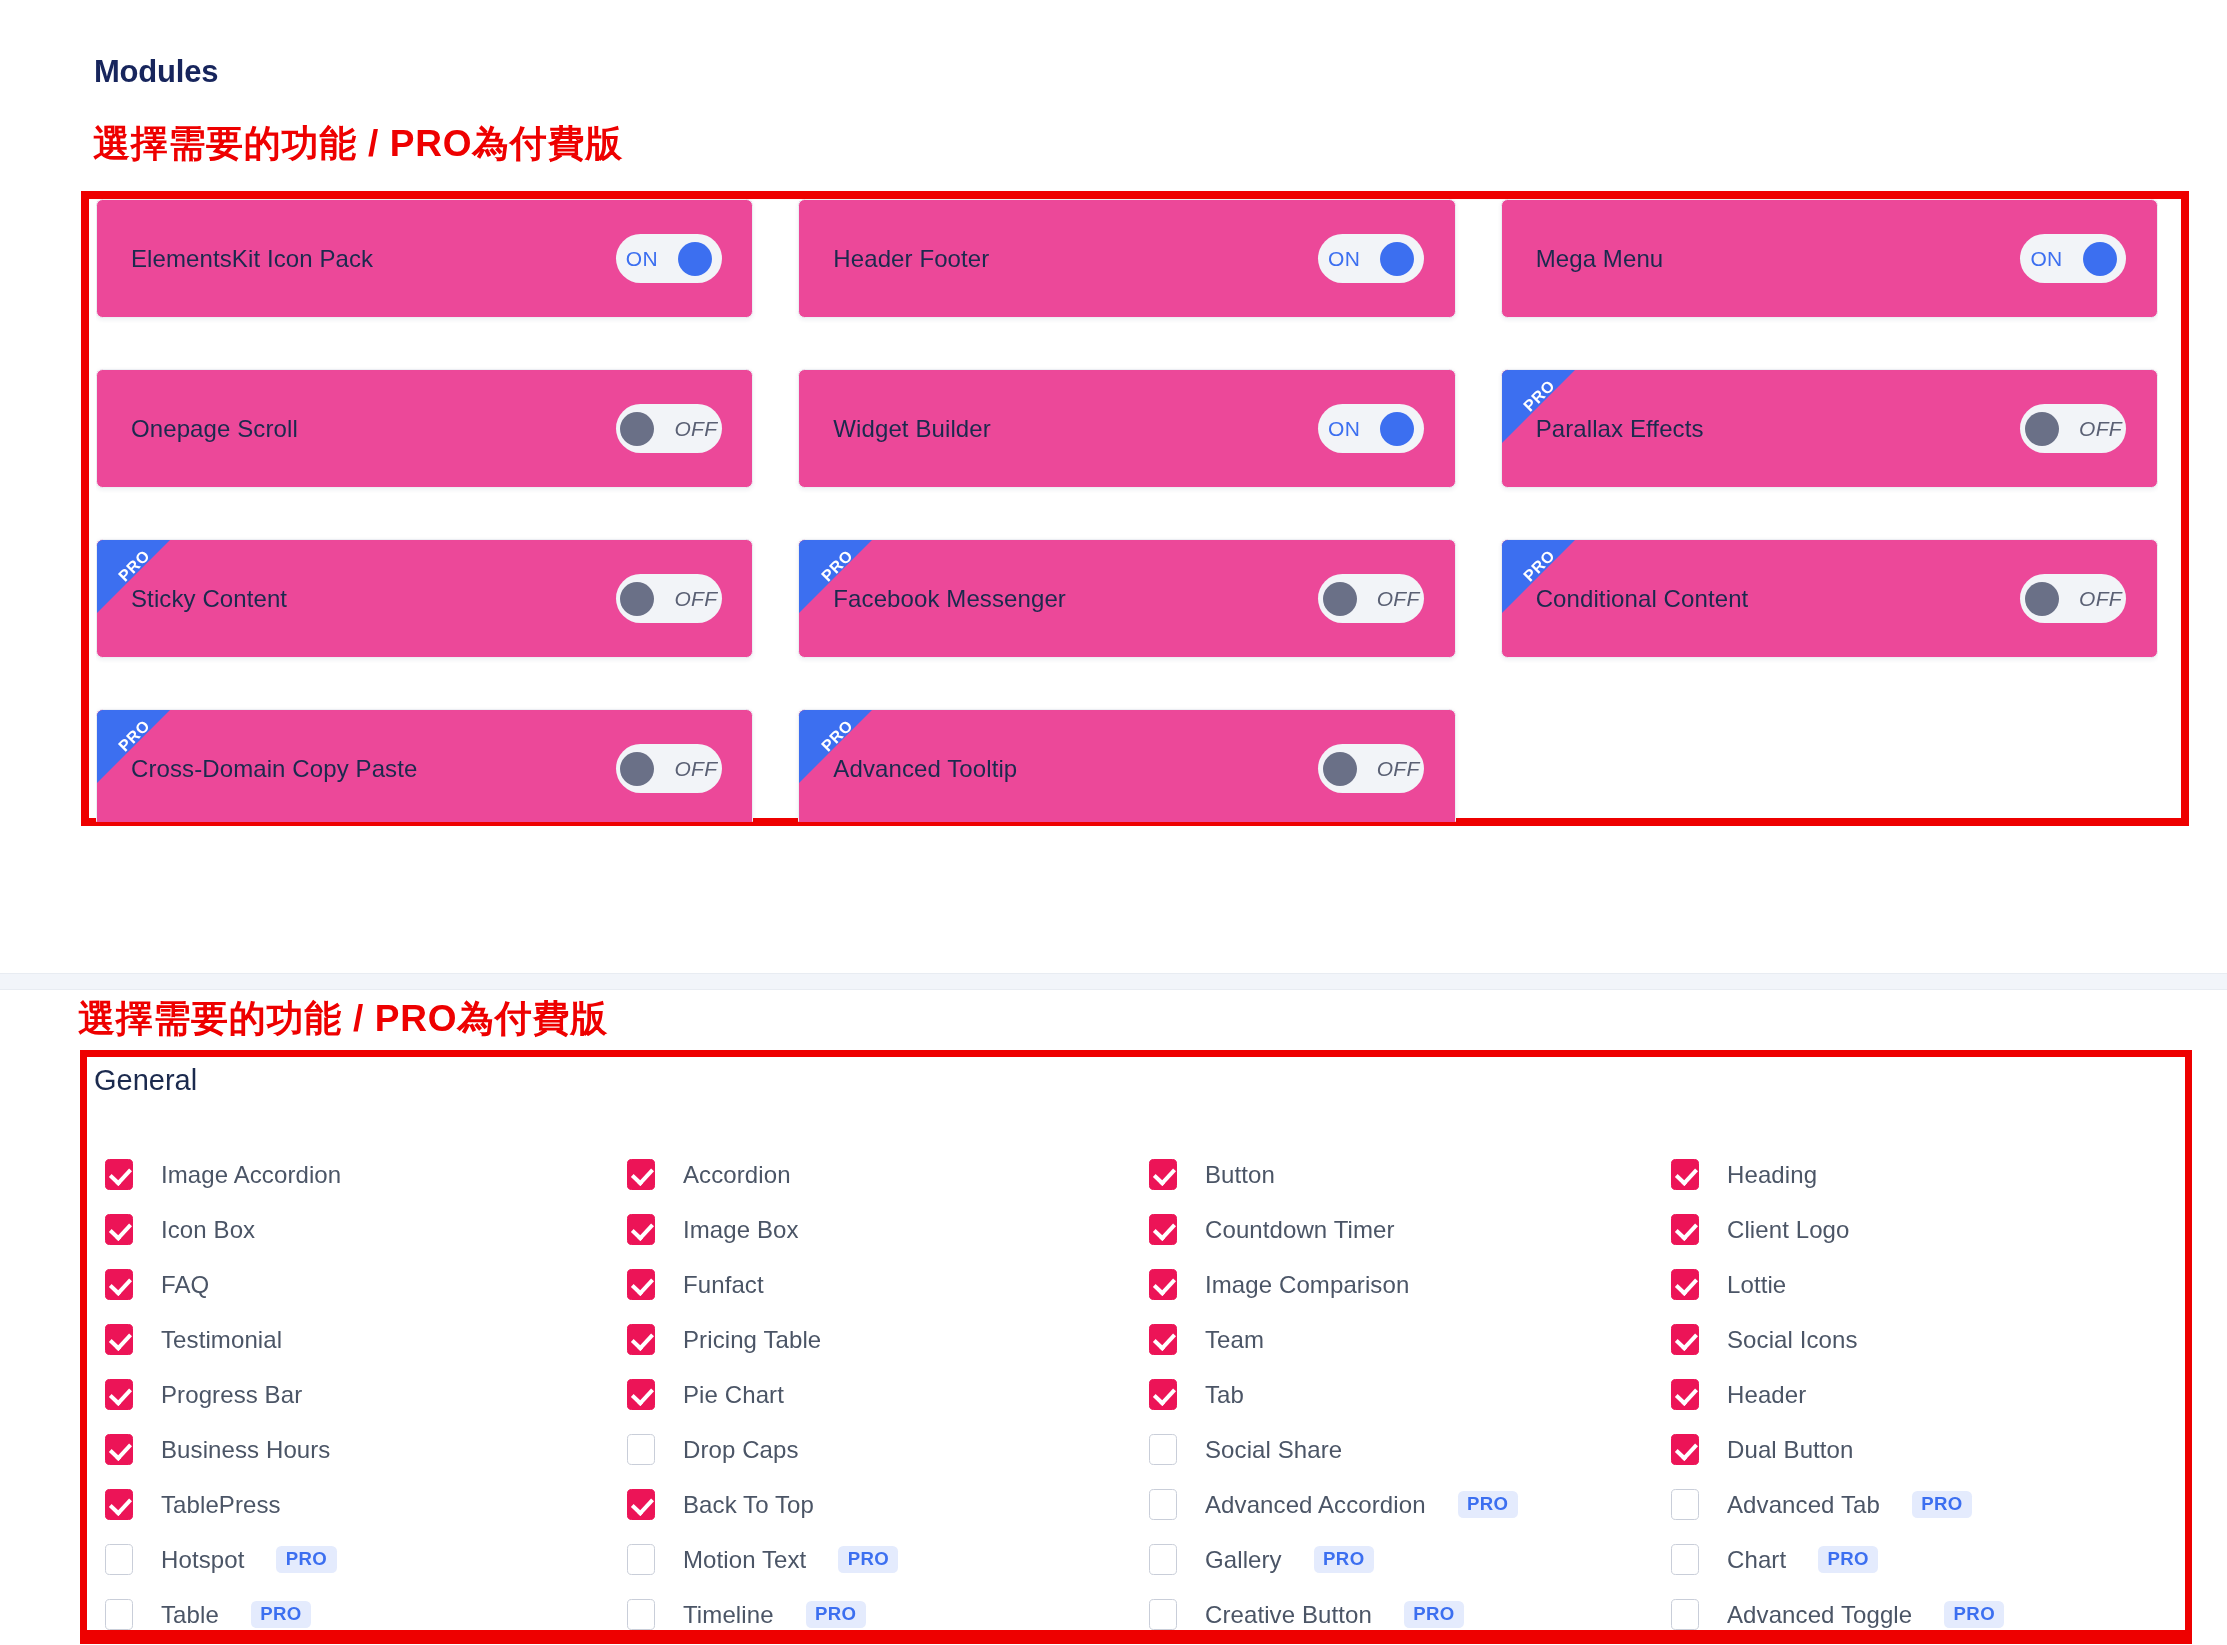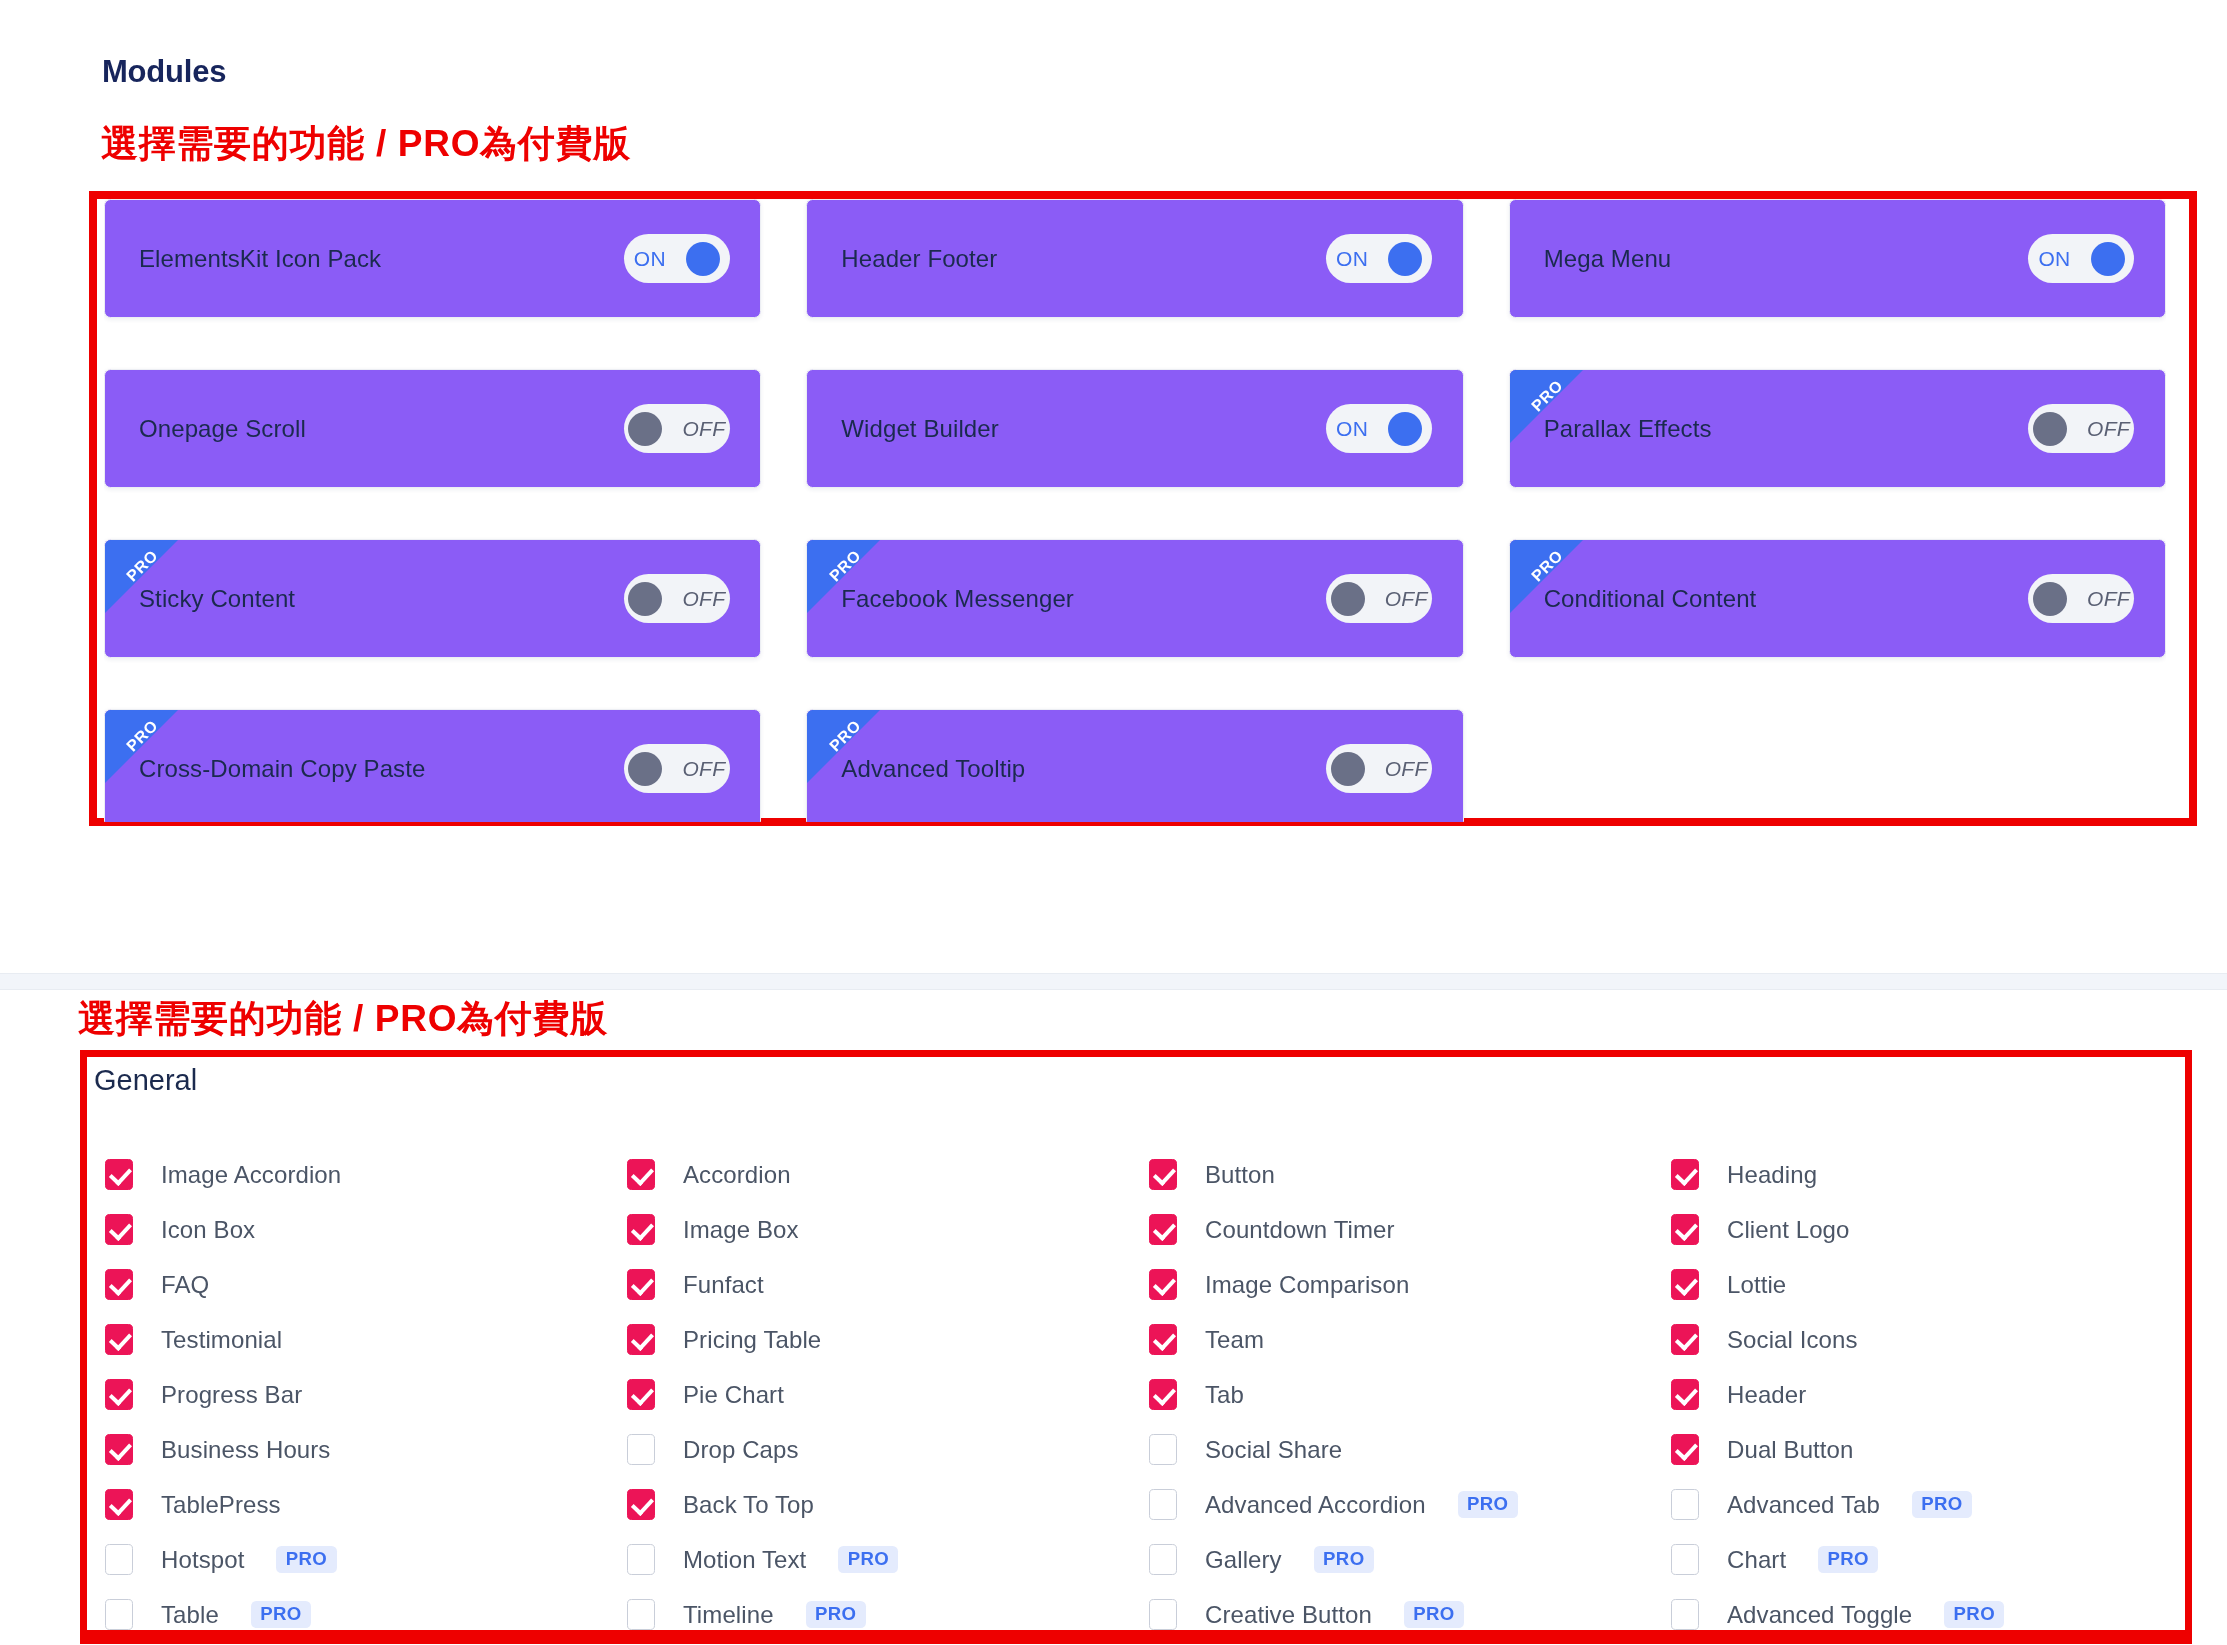--- a/index.html
+++ b/index.html
@@ -14,7 +14,7 @@
   
   #section-modules {
     position: absolute;
-    left: 8px; top: 0;
+    left: 0; top: 0;
     width: 2169px;
     height: 973px;
     background: #ffffff;

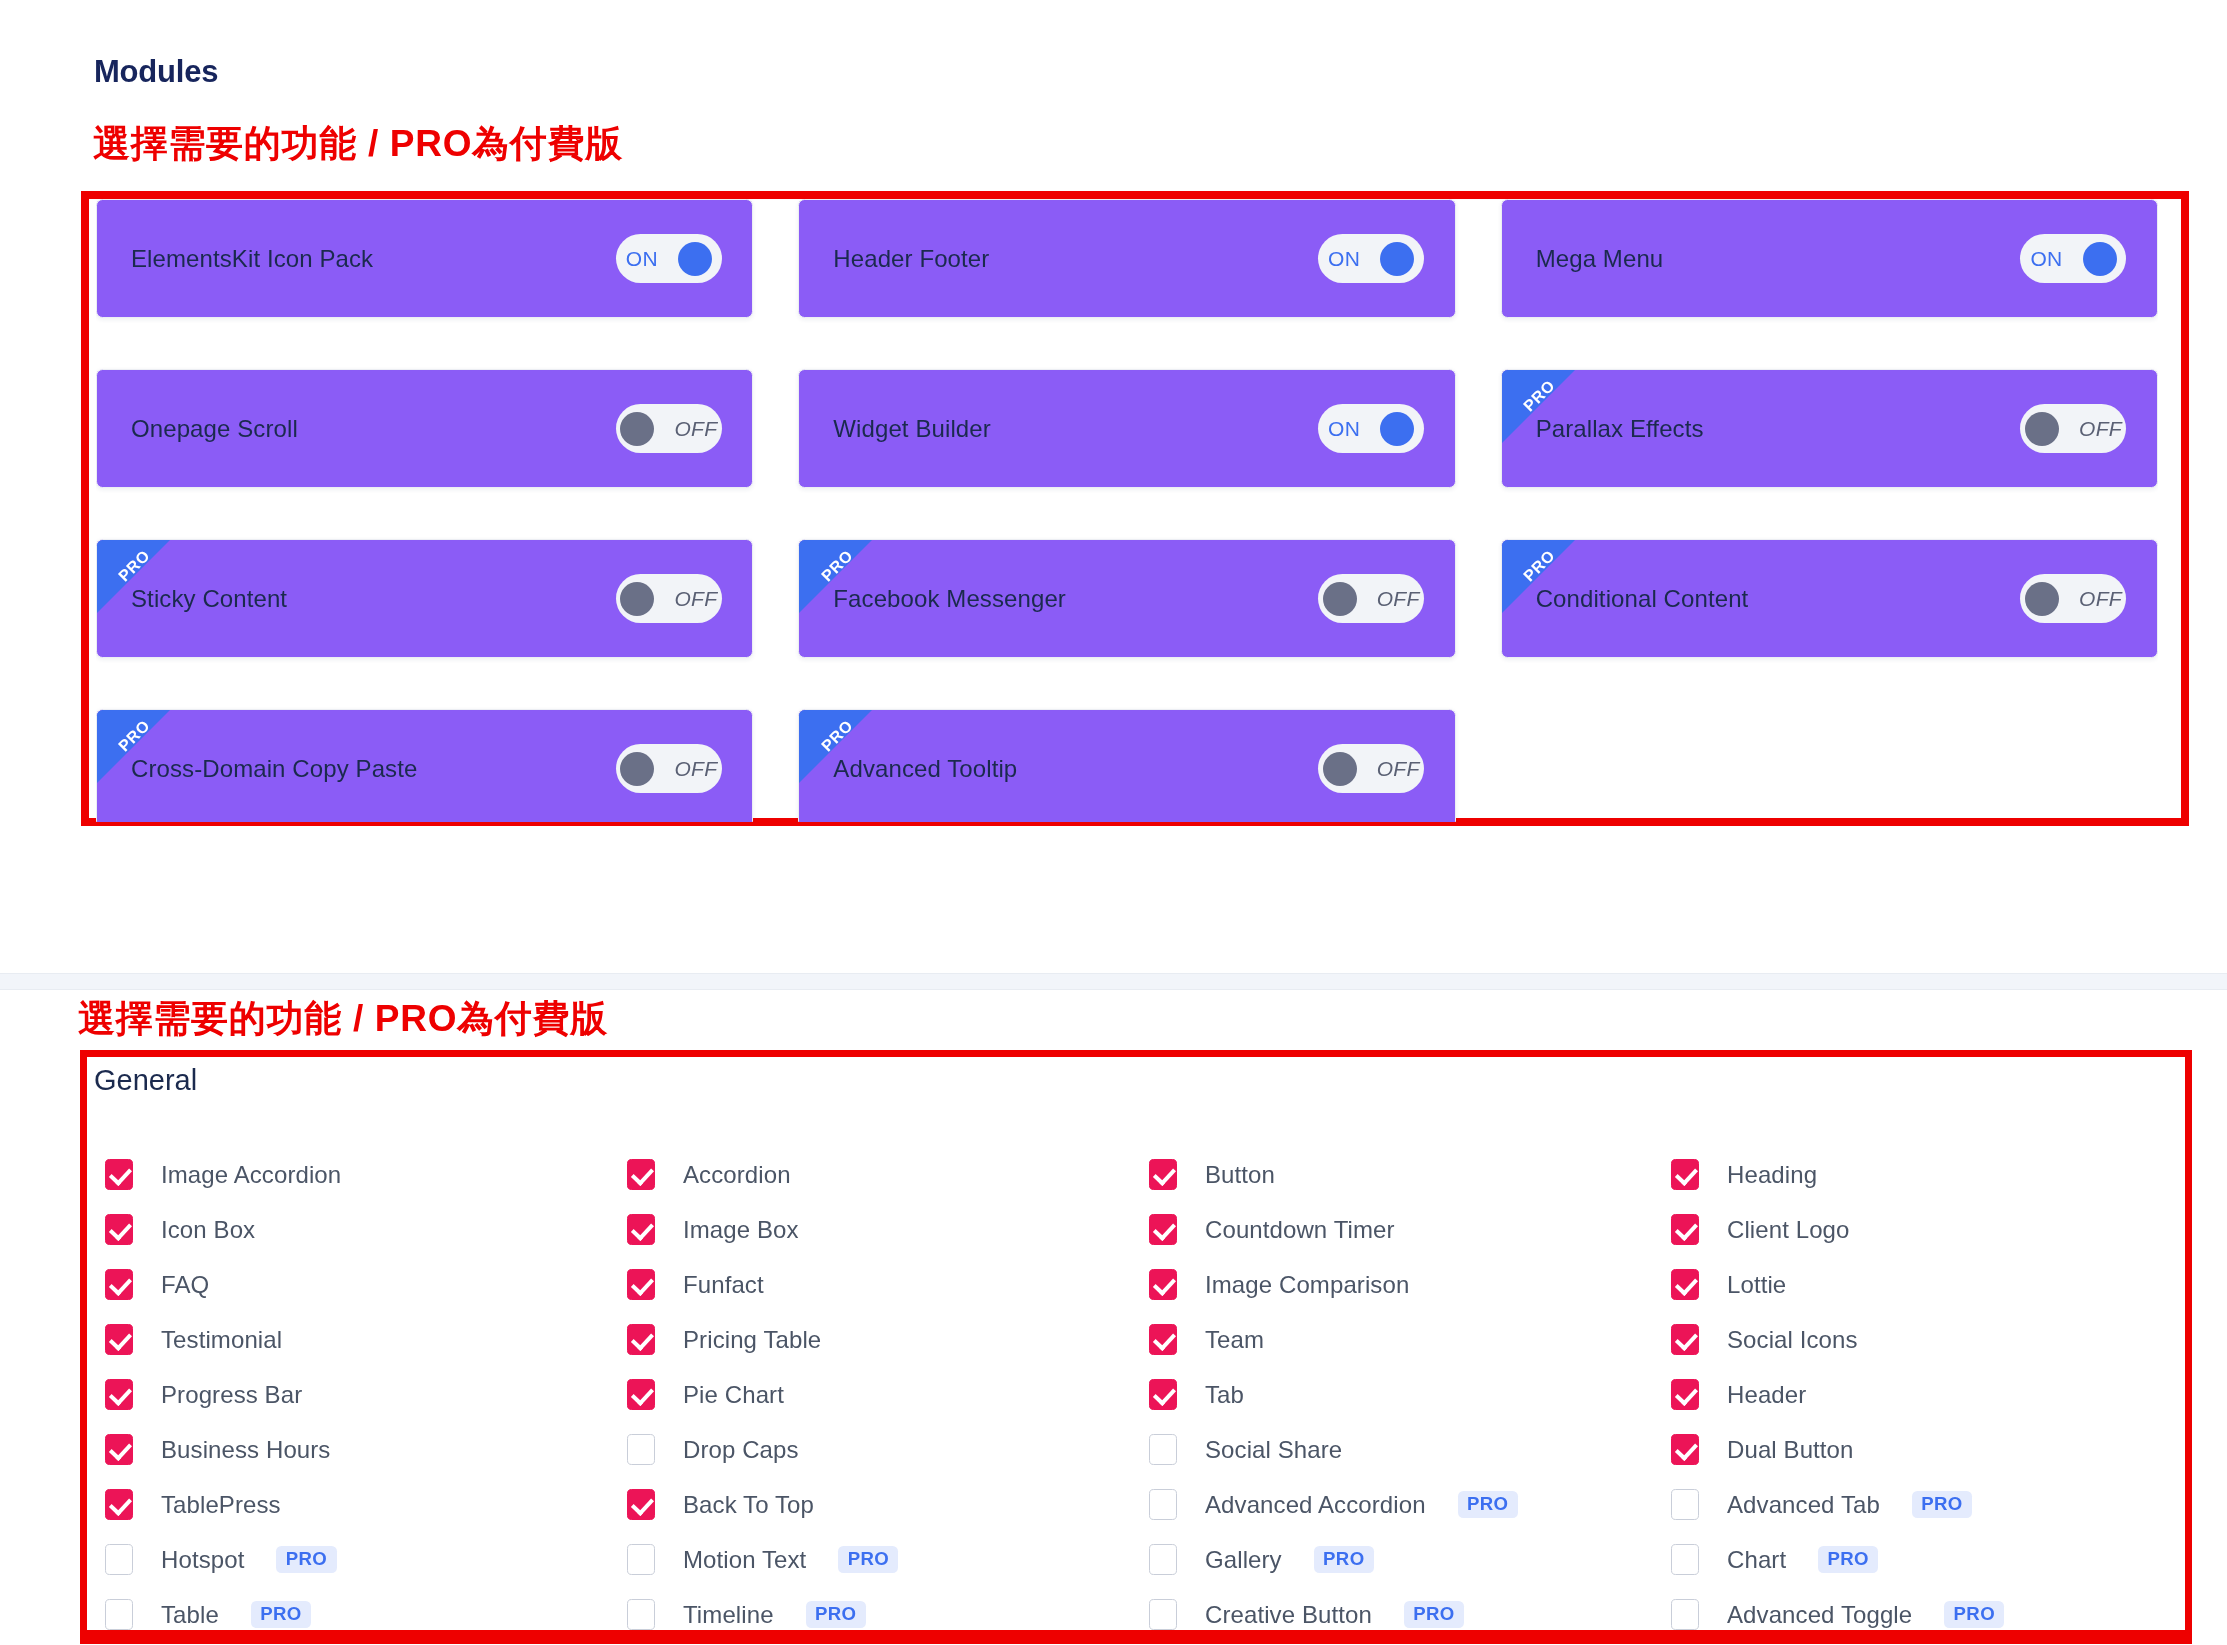--- a/index.html
+++ b/index.html
@@ -67,7 +67,7 @@
 
   .module-card {
     position: relative;
-    background: #8b5cf6;
+    background: #ec4899;
     border: 0.7px solid #eceef3;
     border-radius: 6.6px;
     box-shadow: 0 1.3px 4.6px rgba(30,40,90,0.07);

